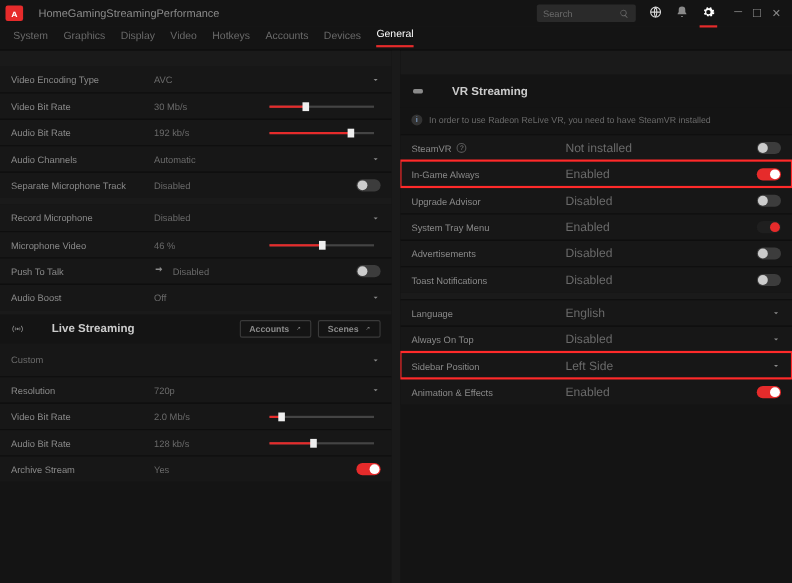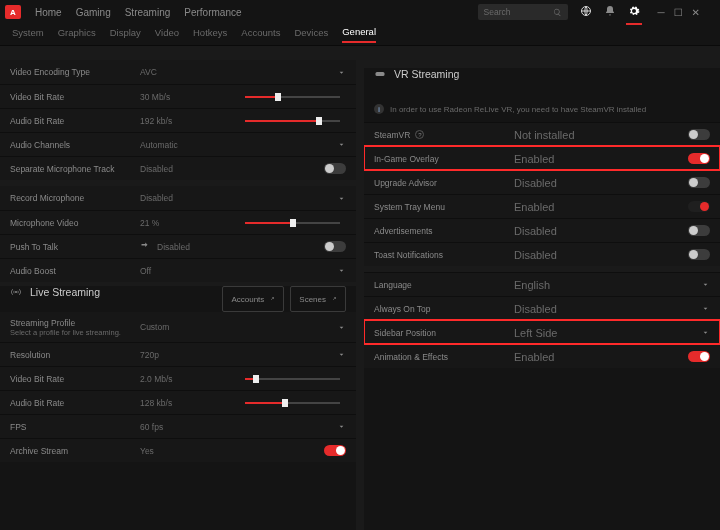--- a/index.html
+++ b/index.html
@@ -19,7 +19,7 @@
   body { margin:0; background:var(--bg0); color:var(--txt0); width:720px; height:530px; overflow:hidden; font-size:9px; }
   .titlebar { height:24px; background:var(--bg1); display:flex; align-items:center; padding:0 0 0 5px; }
   .logo { width:16px; height:14px; background:var(--accent); border-radius:2px; display:flex; align-items:center; justify-content:center; color:#fff; font-size:9px; font-weight:bold; }
-  .topnav { display:flex; gap:14px; margin-left:14px; color:var(--txt1); font-size:10px; }
+  .topnav { display:flex; margin-left:14px; color:var(--txt1); font-size:10px; }
   .topnav span { cursor:pointer; }
   .titlebar-right { margin-left:auto; display:flex; align-items:center; gap:12px; padding-right:20px; }
   .search { background:#2a2a2a; border-radius:2px; width:90px; height:16px; display:flex; align-items:center; padding:0 6px; color:var(--txt2); font-size:8.5px; }

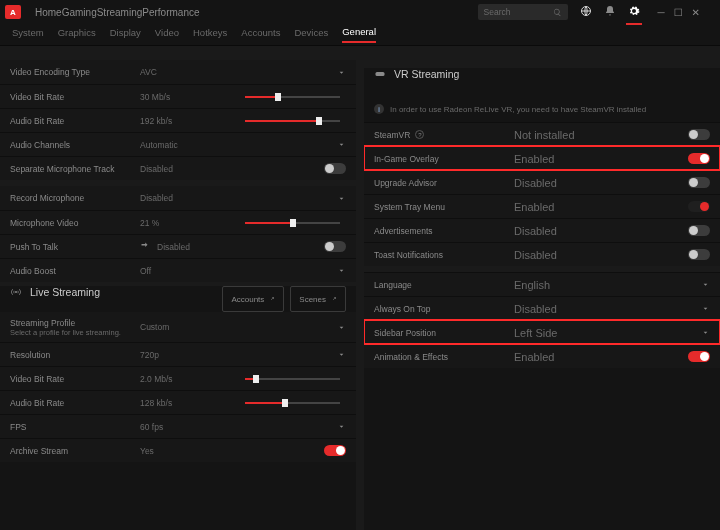--- a/index.html
+++ b/index.html
@@ -21,7 +21,7 @@
   .logo { width:16px; height:14px; background:var(--accent); border-radius:2px; display:flex; align-items:center; justify-content:center; color:#fff; font-size:9px; font-weight:bold; }
   .topnav { display:flex; margin-left:14px; color:var(--txt1); font-size:10px; }
   .topnav span { cursor:pointer; }
-  .titlebar-right { margin-left:auto; display:flex; align-items:center; gap:12px; padding-right:20px; }
+  .titlebar-right { margin-left:auto; display:flex; align-items:center; gap:12px; padding-right:10px; }
   .search { background:#2a2a2a; border-radius:2px; width:90px; height:16px; display:flex; align-items:center; padding:0 6px; color:var(--txt2); font-size:8.5px; }
   .search svg { width:9px; height:9px; margin-left:auto; fill:var(--txt2); }
   .tb-icon svg { width:12px; height:12px; fill:var(--txt1); }

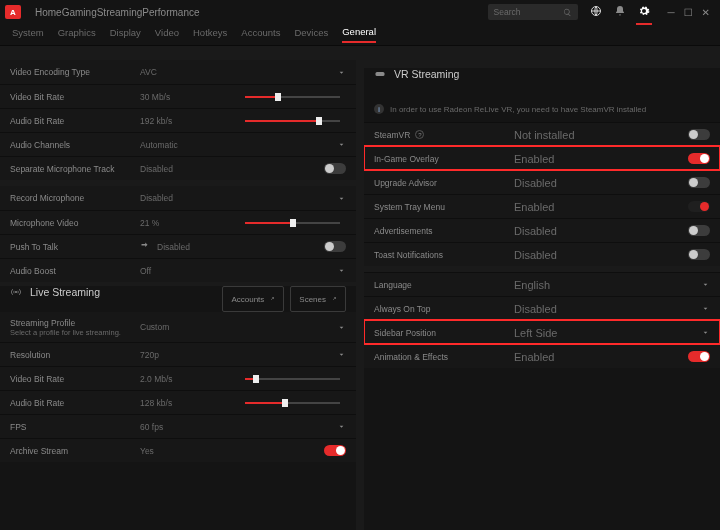--- a/index.html
+++ b/index.html
@@ -59,7 +59,7 @@
   .toggle.onred { background:#1f1f1f; }
   .toggle.onred::after { right:1px; background:var(--accent); }
   
-  .section { height:30px; display:flex; padding:0 10px; background:var(--bg1); color:#ccc; font-size:10.5px; gap:8px; border-top:4px solid var(--bg0); }
+  .section { height:30px; display:flex; align-items:center; padding:0 10px; background:var(--bg1); color:#ccc; font-size:10.5px; gap:25px; border-top:4px solid var(--bg0);font-weight:bold; }
   .section svg { width:12px; height:12px; fill:var(--txt1); }
   .section .sec-right { margin-left:auto; display:flex; gap:6px; }
   .pillbtn { border:1px solid #3a3a3a; border-radius:2px; padding:2.5px 8px; font-size:8px; color:var(--txt1); display:flex; align-items:center; gap:4px; cursor:pointer; }

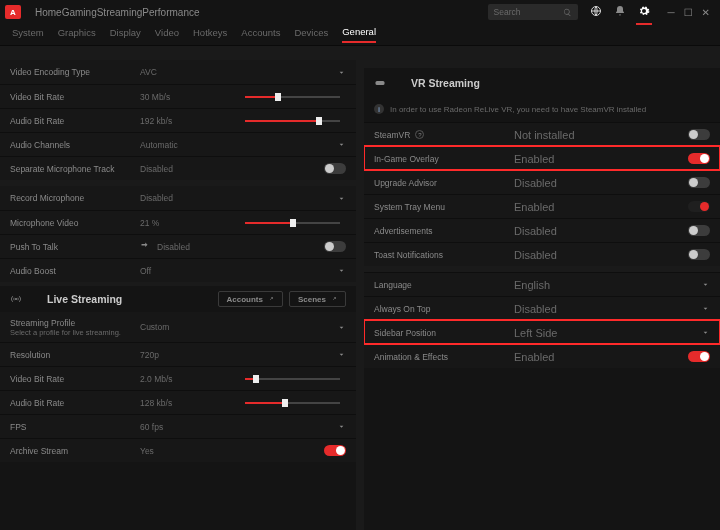--- a/index.html
+++ b/index.html
@@ -334,7 +334,7 @@
 
 
     <div class="row-r first highlight">
-      <span class="lbl">In-Game Overlay</span>
+      <span class="lbl">In-Game Always</span>
       <span class="val">Enabled</span>
       <div class="ctrl">
           <div class="toggle on"></div>

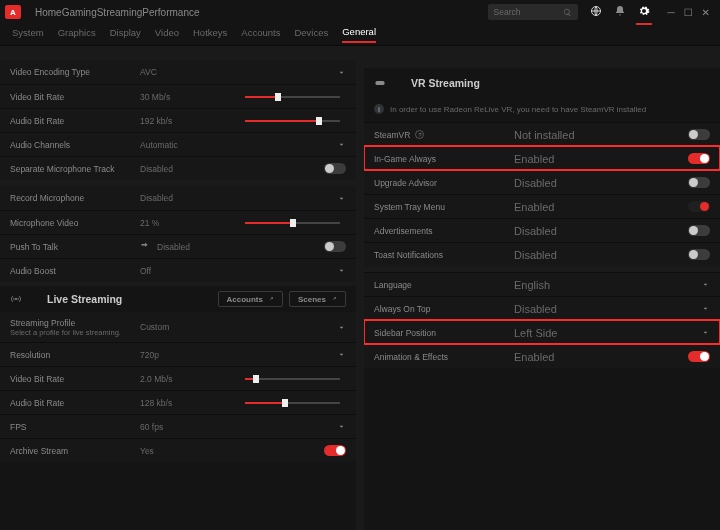--- a/index.html
+++ b/index.html
@@ -192,7 +192,7 @@
 
     <div class="row">
       <span class="lbl">Microphone Video</span>
-      <span class="val">21 %</span>
+      <span class="val">46 %</span>
       <div class="ctrl">
           <div class="slider">
             <div class="fill" style="width:50%"></div>

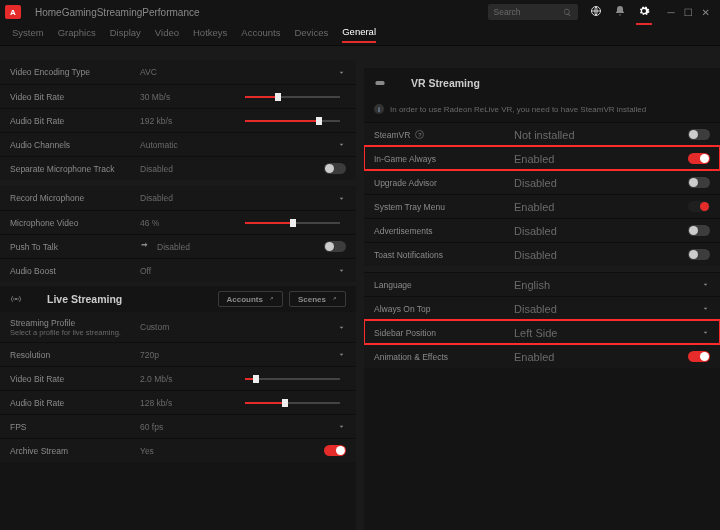--- a/index.html
+++ b/index.html
@@ -244,10 +244,6 @@
     </div>
 
     <div class="row tall first">
-      <span class="lbl">
-        <span>Streaming Profile</span>
-        <span class="sub">Select a profile for live streaming.</span>
-      </span>
       <span class="val">Custom</span>
       <span class="ctrl chev">
           <svg viewBox="0 0 24 24">

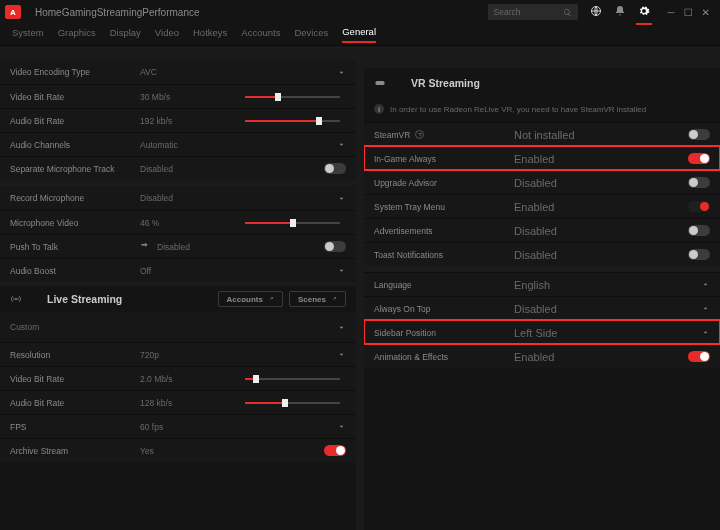--- a/index.html
+++ b/index.html
@@ -284,15 +284,6 @@
         </div>
     </div>
 
-    <div class="row">
-      <span class="lbl">FPS</span>
-      <span class="val">60 fps</span>
-      <span class="ctrl chev">
-          <svg viewBox="0 0 24 24">
-            <path d="M7 10l5 5 5-5z"></path>
-          </svg>
-        </span>
-    </div>
 
     <div class="row">
       <span class="lbl">Archive Stream</span>

